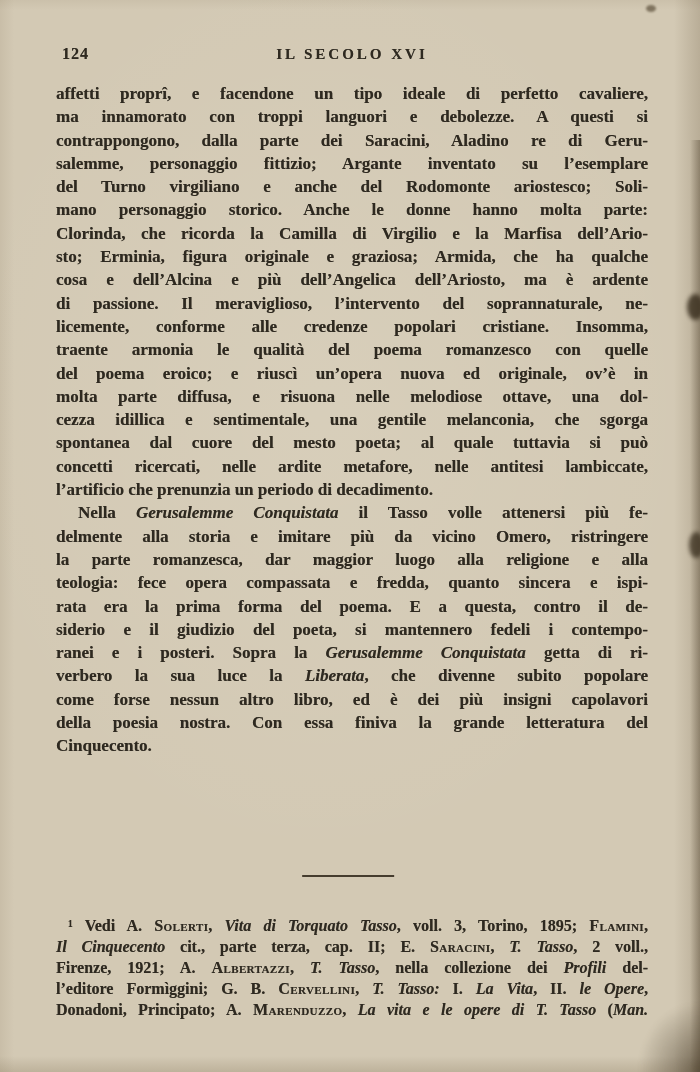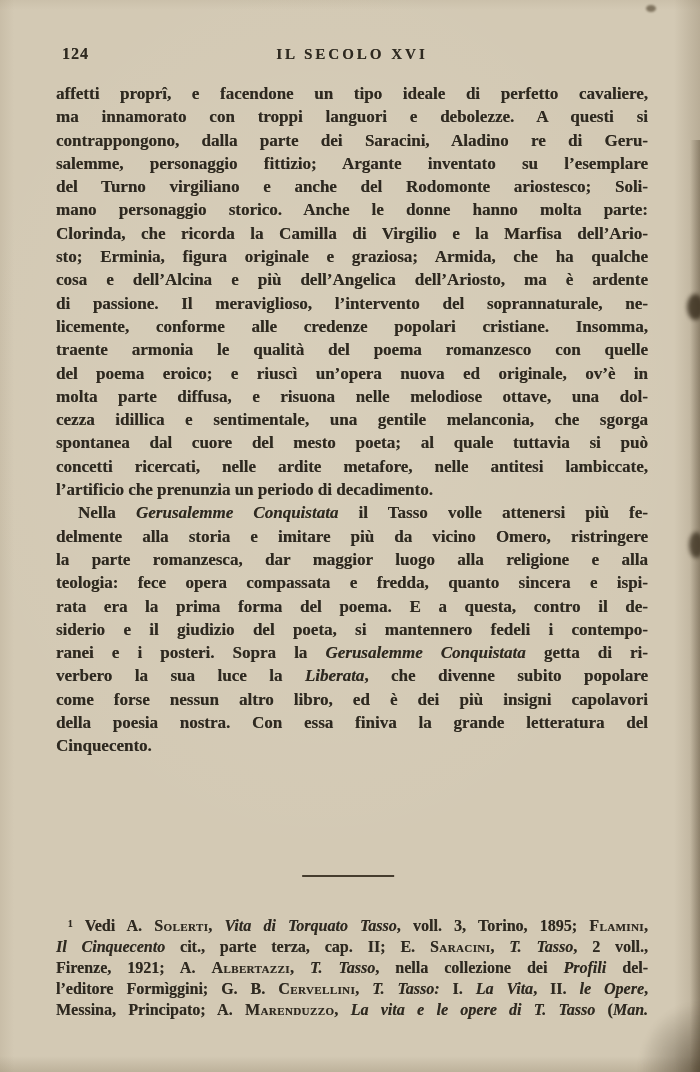--- a/index.html
+++ b/index.html
@@ -111,7 +111,7 @@
         <div class="line"><span class="it">Il Cinquecento</span><span> cit., parte terza, cap. II; E. </span><span class="sc">Saracini</span><span>, </span><span class="it">T. Tasso</span><span>, 2 voll.,</span></div>
         <div class="line"><span>Firenze, 1921; A. </span><span class="sc">Albertazzi</span><span>, </span><span class="it">T. Tasso</span><span>, nella collezione dei </span><span class="it">Profili</span><span> del-</span></div>
         <div class="line"><span>l’editore Formìggini; G. B. </span><span class="sc">Cervellini</span><span>, </span><span class="it">T. Tasso:</span><span> I. </span><span class="it">La Vita</span><span>, II. </span><span class="it">le Opere</span><span>,</span></div>
-        <div class="line"><span>Messina, Principato; A. </span><span class="sc">Marenduzzo</span><span>, </span><span class="it">La vita e le opere di T. Tasso</span><span> (</span><span class="it">Man.</span></div>
+        <div class="line"><span>Donadoni, Principato; A. </span><span class="sc">Marenduzzo</span><span>, </span><span class="it">La vita e le opere di T. Tasso</span><span> (</span><span class="it">Man.</span></div>
       </div>
     </section>
 

